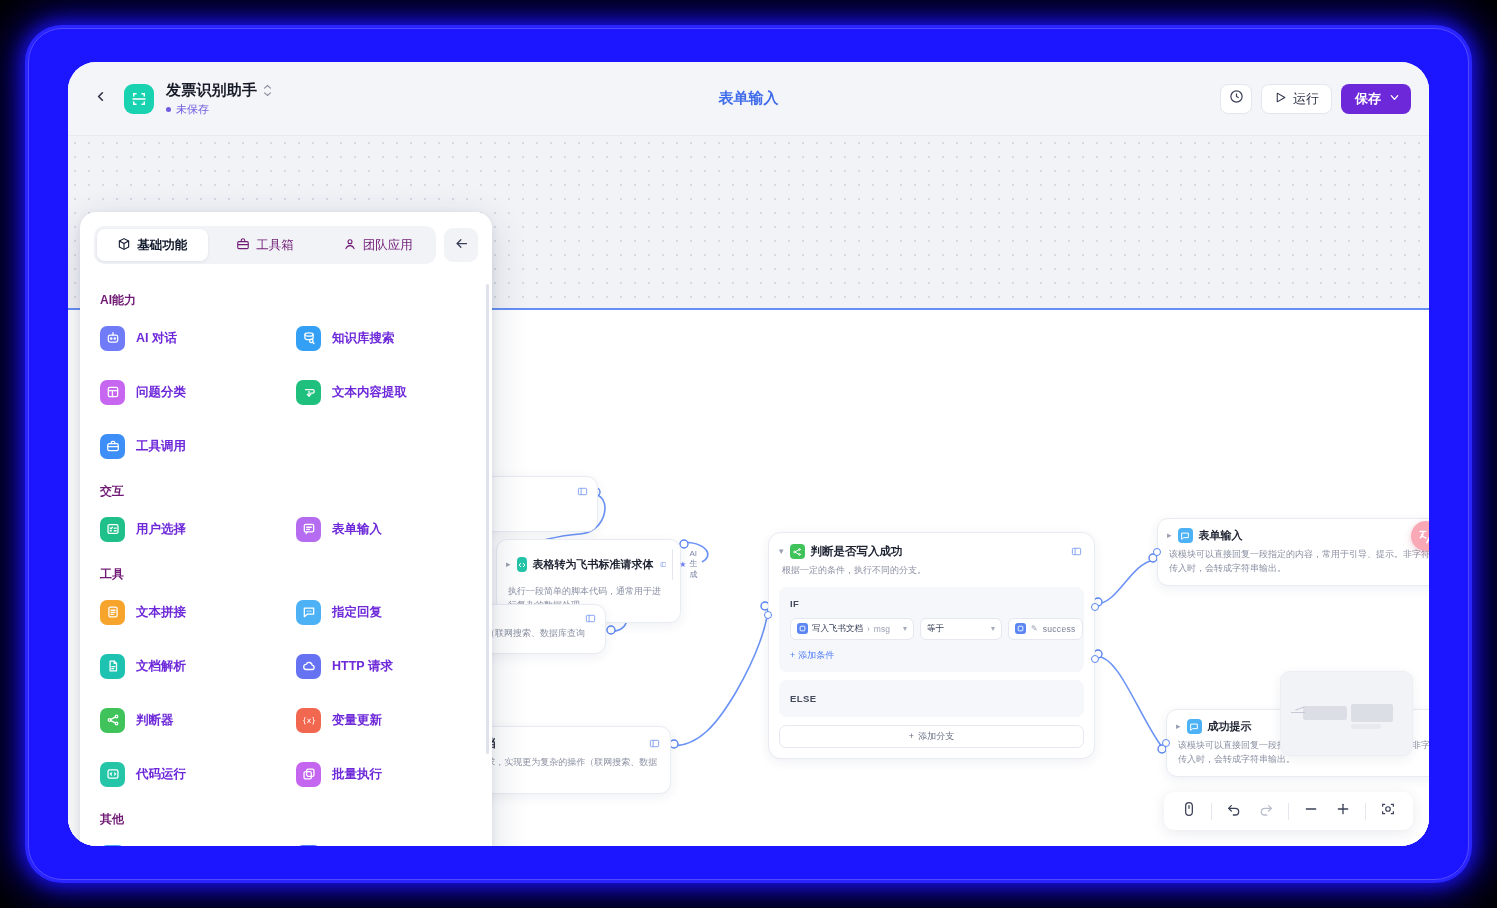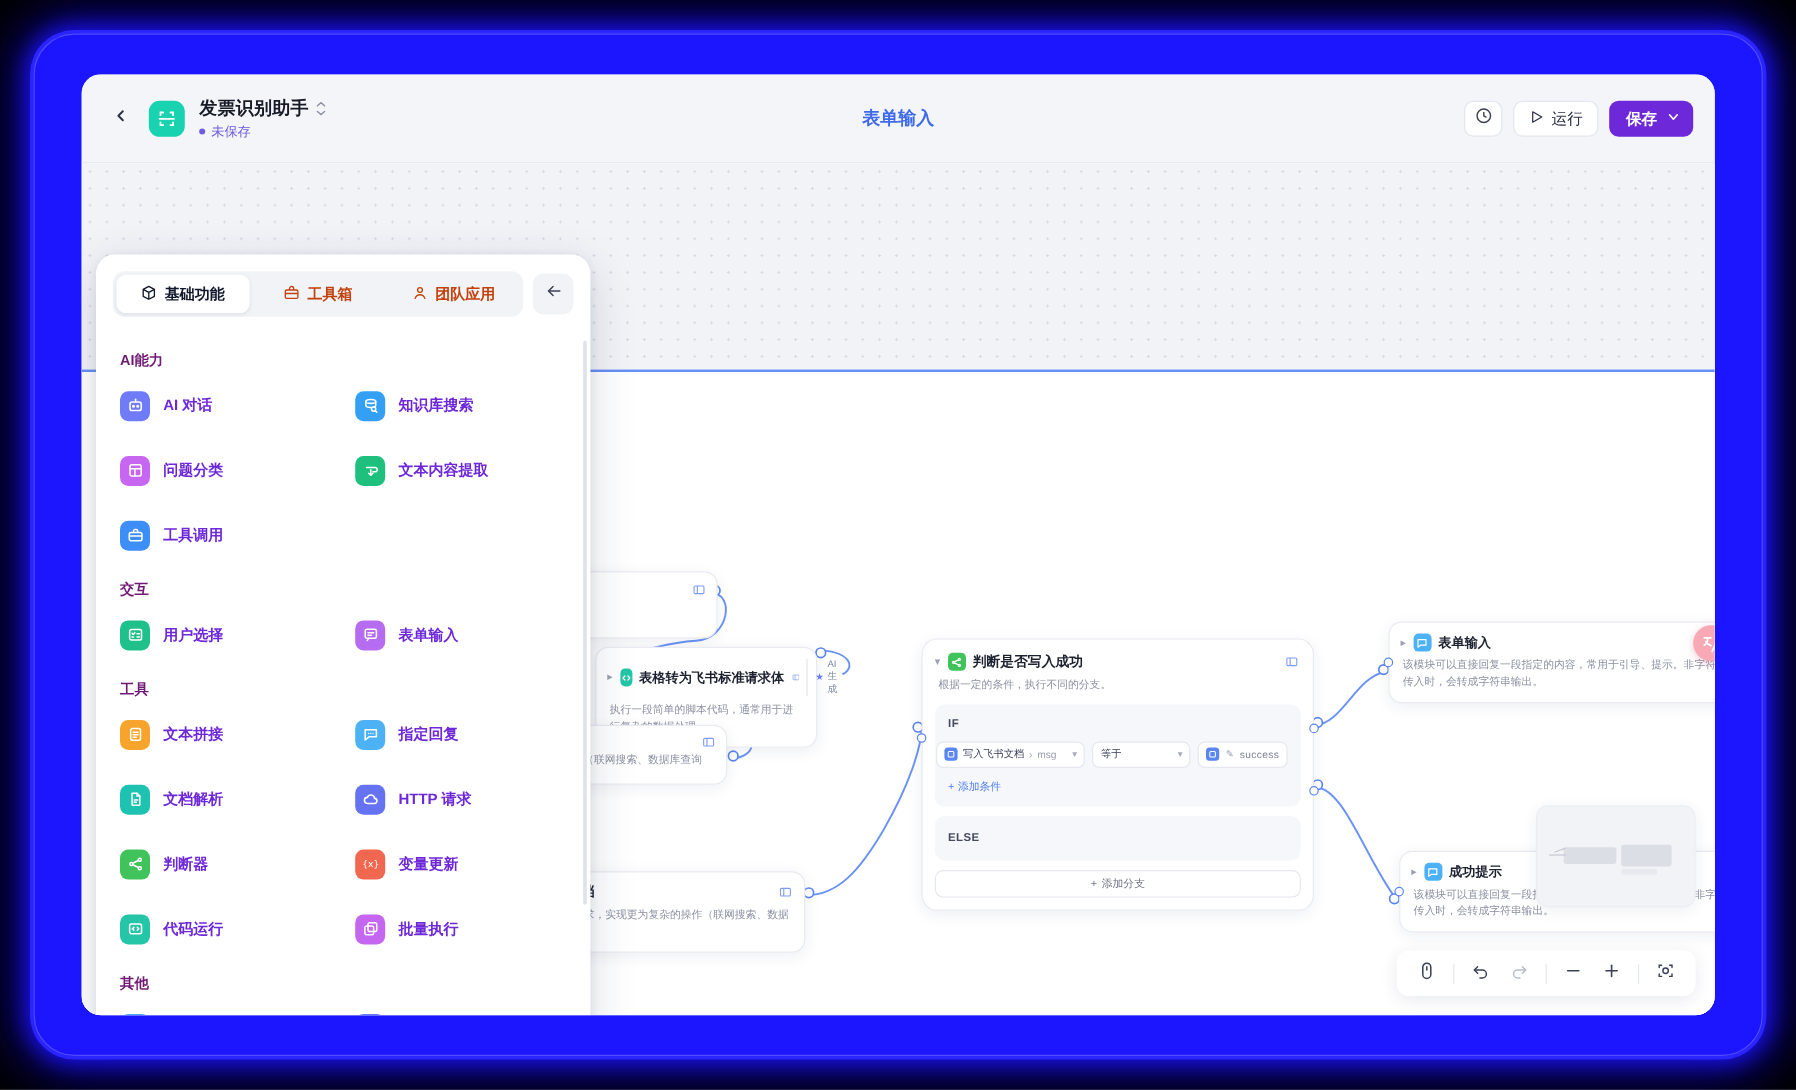--- a/index.html
+++ b/index.html
@@ -36,7 +36,7 @@
     position: absolute;
     left: 68px; top: 62px;
     width: 1361px; height: 784px;
-    border-radius: 16px;
+    border-radius: 28px;
     background: #f7f8fb;
     overflow: hidden;
     display: flex;

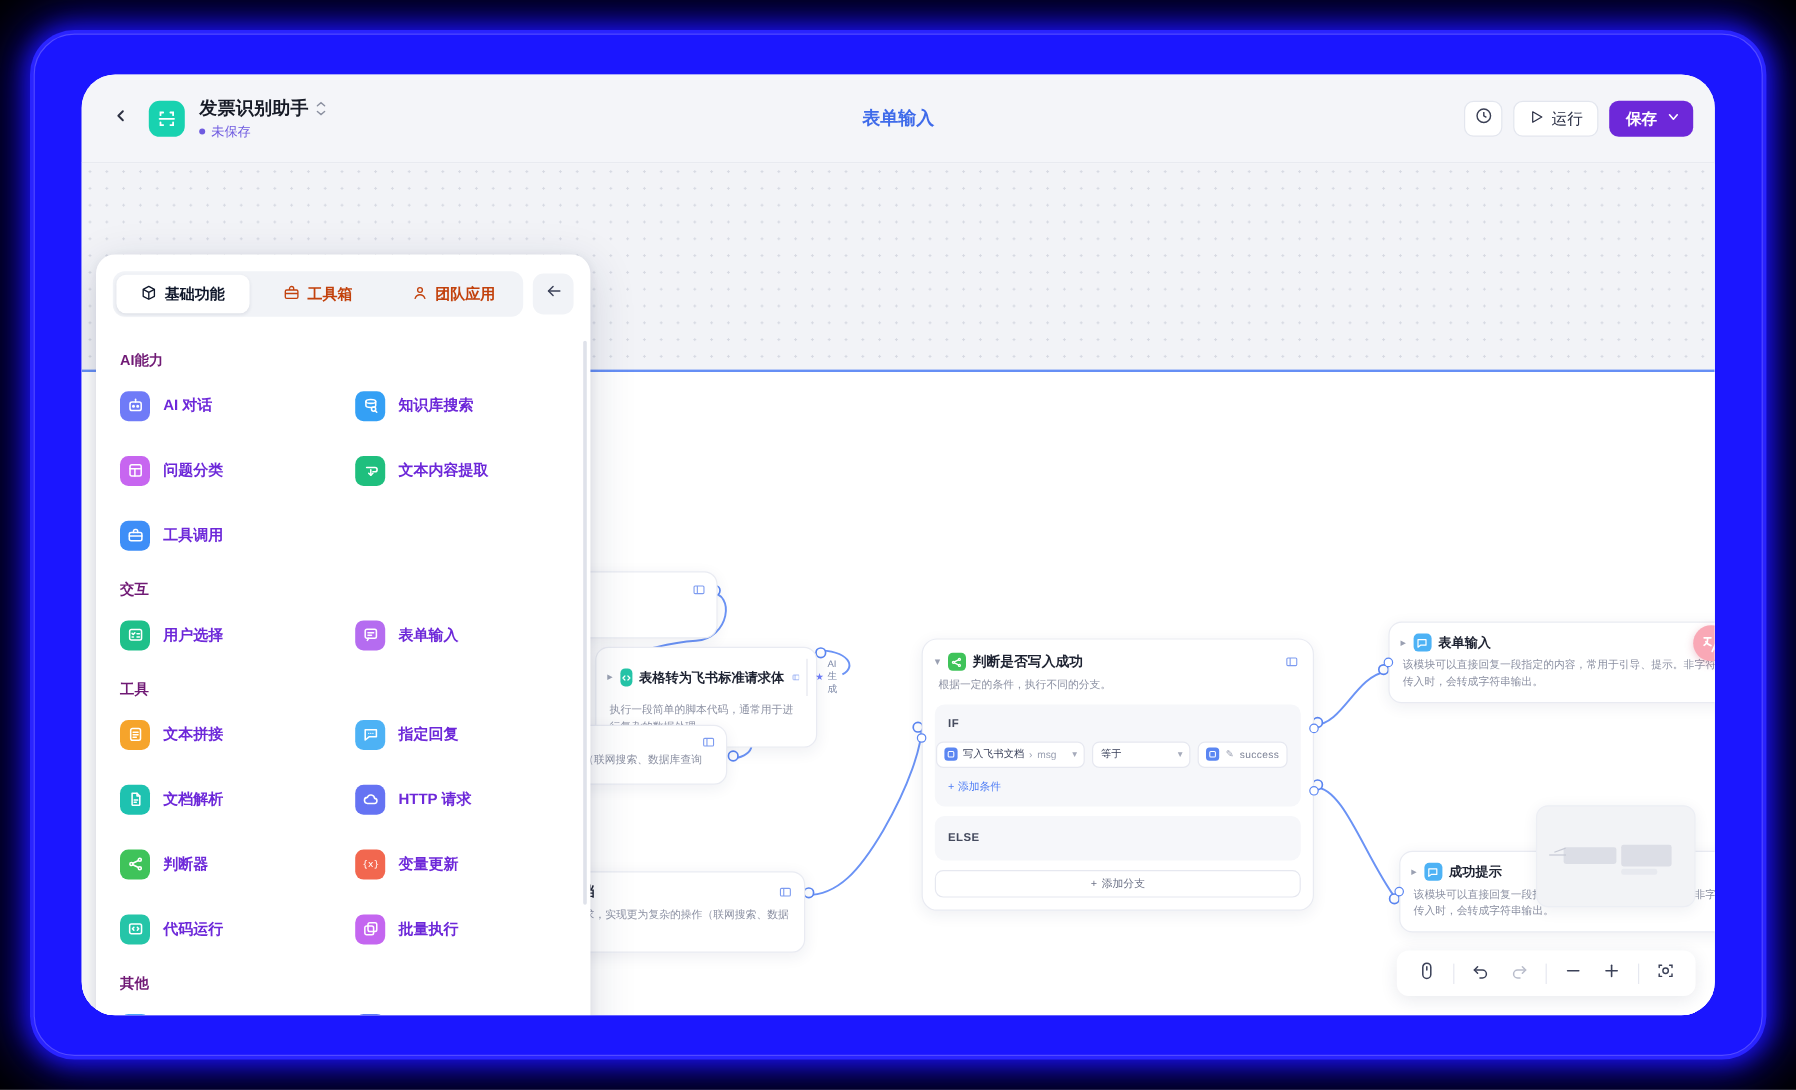--- a/index.html
+++ b/index.html
@@ -256,7 +256,7 @@
   .tab{
     flex:1;height:32px;border-radius:8px;
     display:flex;align-items:center;justify-content:center;gap:6px;
-    font-size:12.5px;color:#c2410c;cursor:pointer;font-weight:700;
+    font-size:12.5px;color:#701a75;cursor:pointer;font-weight:400;
   }
   .tab svg{width:14px;height:14px;}
   .tab.active{background:#fff;color:#0f172a;font-weight:700;box-shadow:0 1px 3px rgba(30,40,80,.09);}

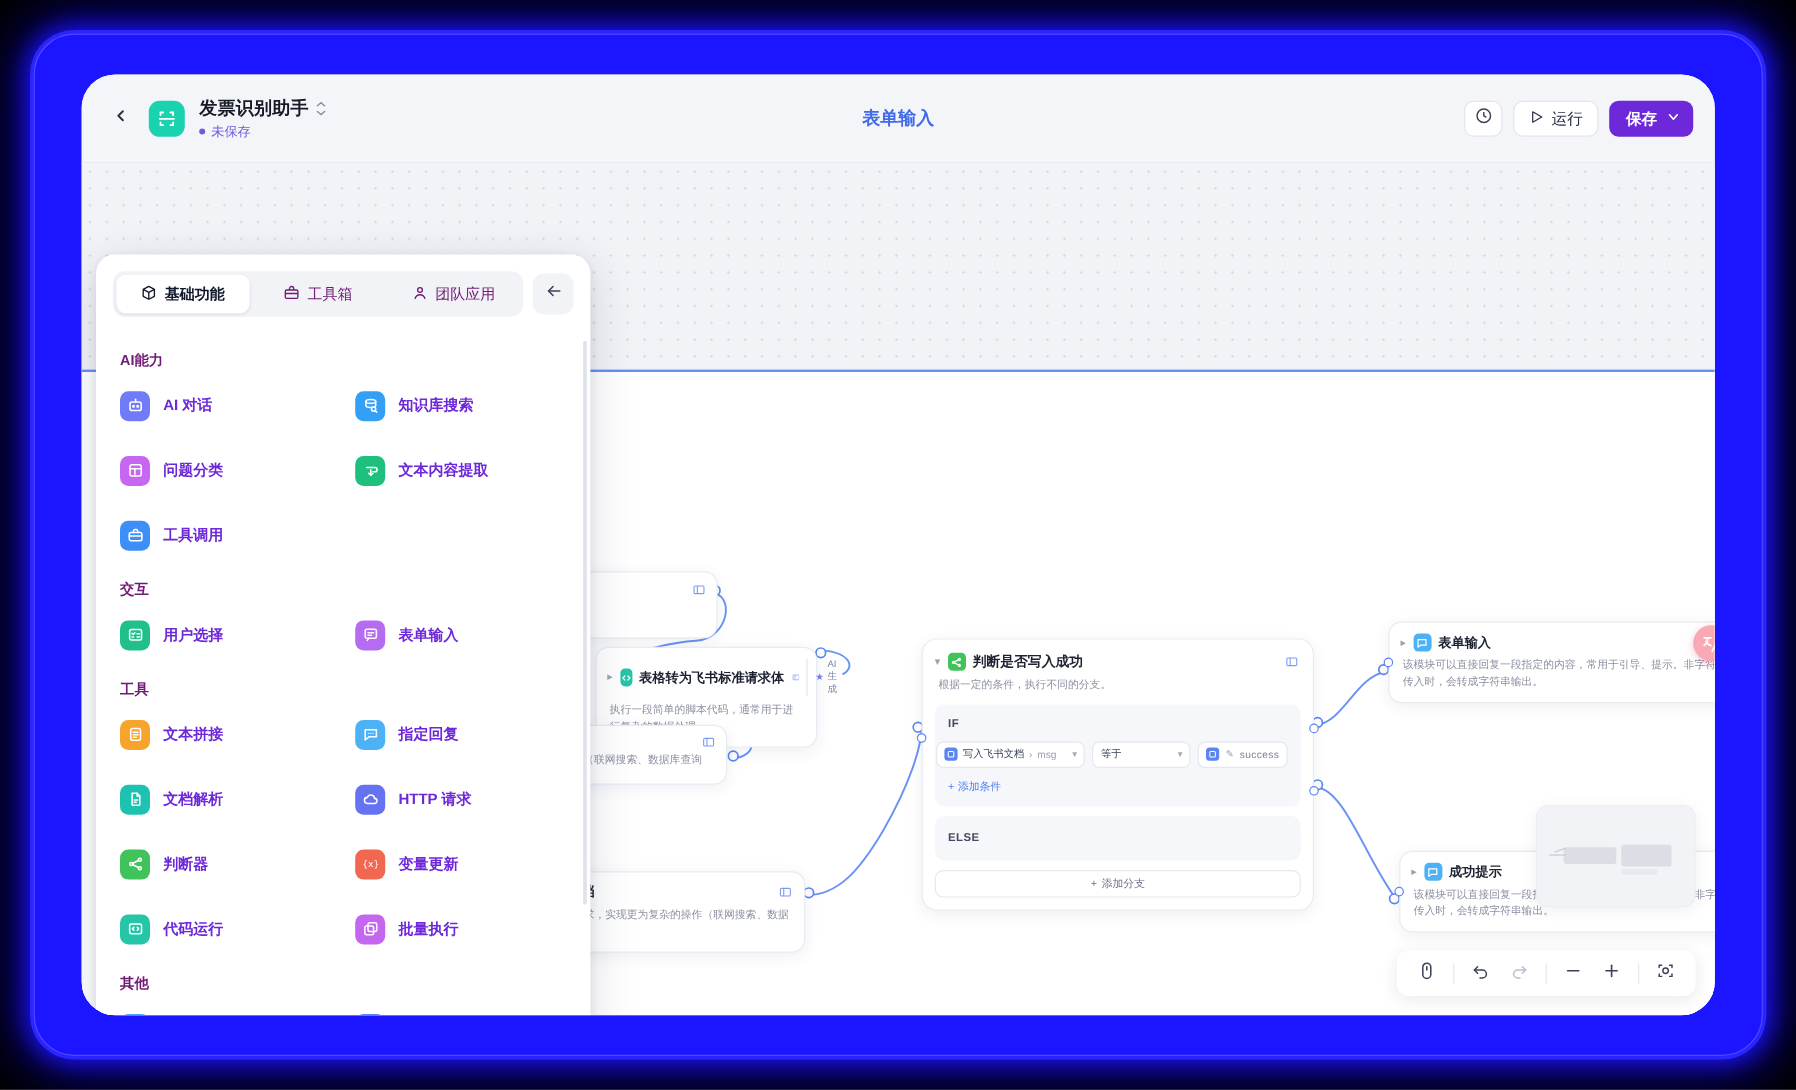--- a/index.html
+++ b/index.html
@@ -156,7 +156,7 @@
     background:#f6f7fa;border-radius:8px;padding:11px 11px 10px 11px;margin-bottom:8px;
   }
   .branch-label{font-size:9.5px;font-weight:700;color:#454b5e;margin-bottom:9px;letter-spacing:.4px;}
-  .cond-row{display:flex;gap:6px;align-items:center;justify-content:flex-end;}
+  .cond-row{display:flex;gap:6px;align-items:center;}
   .sel{
     background:#fff;border:1px solid #e6e8f0;border-radius:6px;height:22px;
     display:flex;align-items:center;gap:4px;padding:0 6px;font-size:8.5px;color:#39405a;

